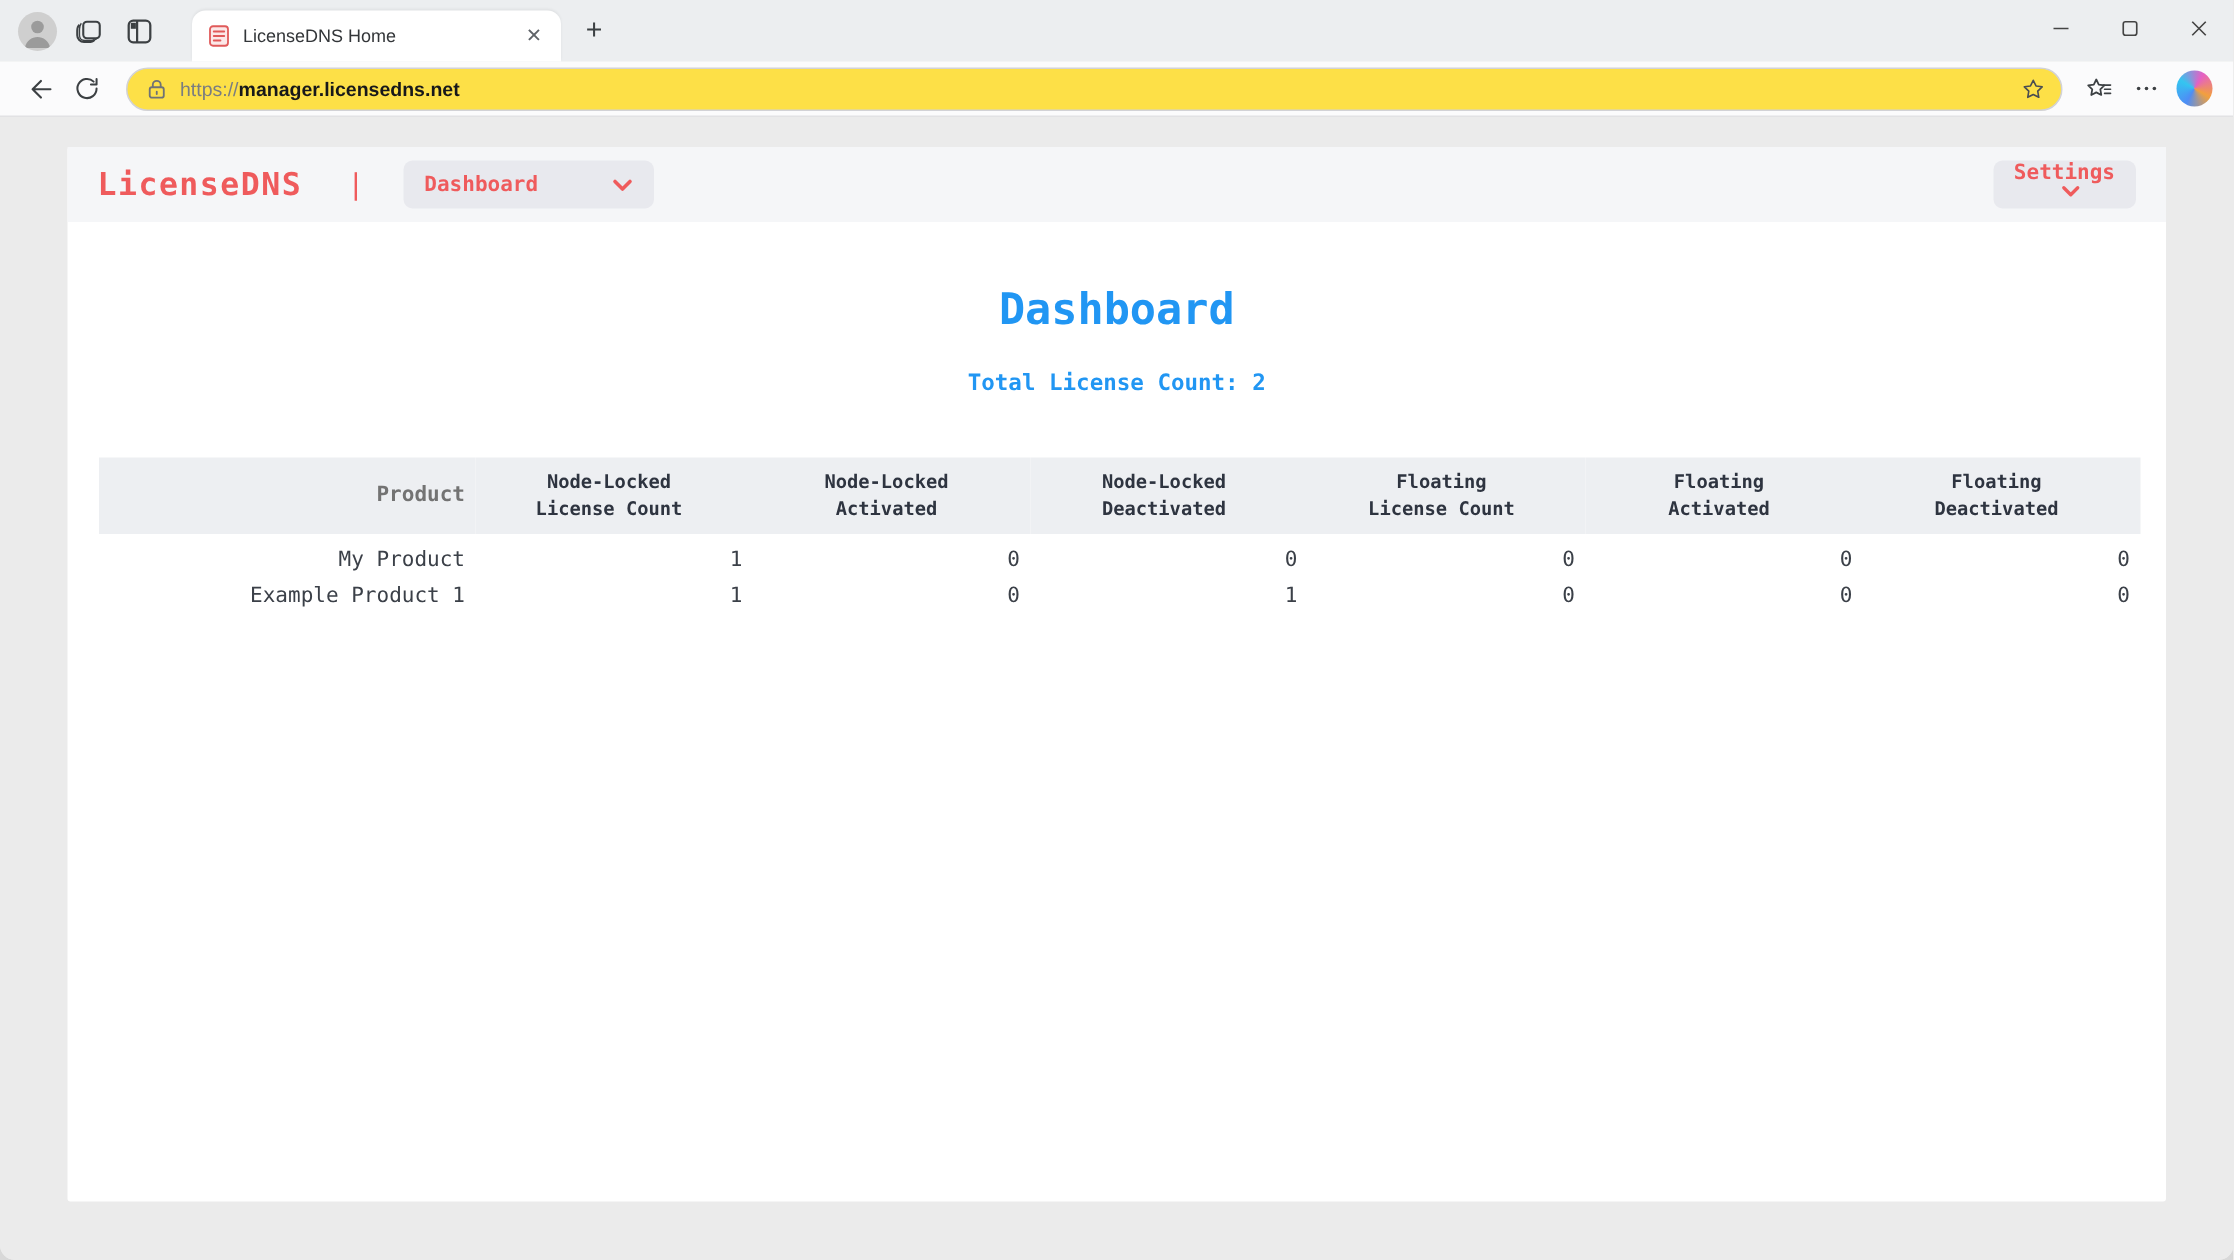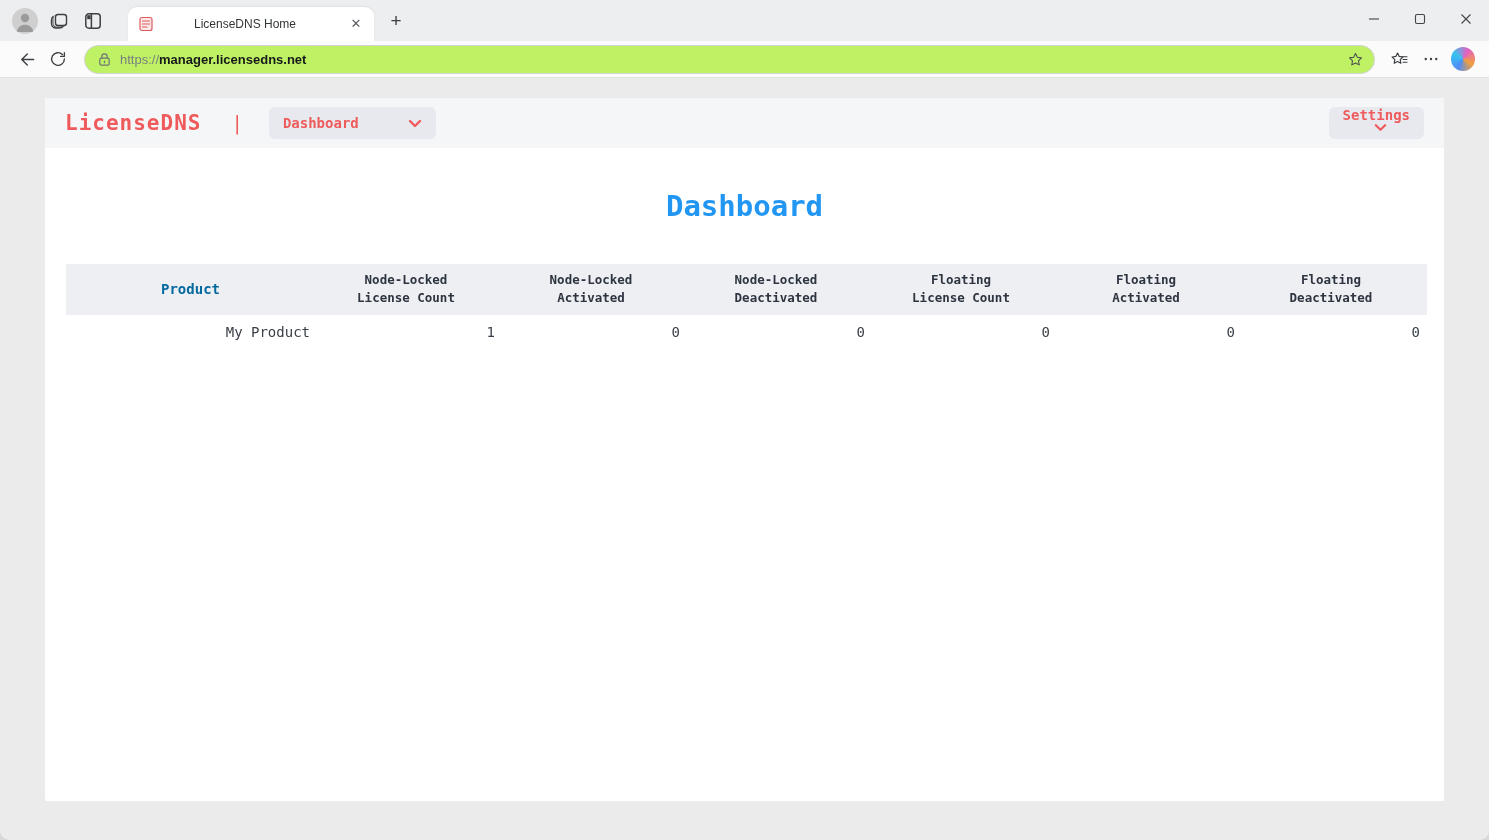--- a/index.html
+++ b/index.html
@@ -11,7 +11,7 @@
   .tabstrip { height:41px; background:#eceef0; display:flex; align-items:center; padding-left:8px; flex:0 0 auto; }
   .chrome-icon-btn { width:34px; height:34px; display:flex; align-items:center; justify-content:center; border-radius:6px; cursor:pointer; }
   .avatar { width:26px; height:26px; border-radius:50%; background:#cfcfcf; overflow:hidden; display:flex; align-items:center; justify-content:center; }
-  .tab { margin-left:18px; width:246px; height:34px; background:#ffffff; border-radius:9px 9px 0 0; display:flex; align-items:center; padding:0 8px 0 10px; position:relative; top:3px; box-shadow:0 -1px 2px rgba(0,0,0,0.06);gap:32px; }
+  .tab { margin-left:18px; width:246px; height:34px; background:#ffffff; border-radius:9px 9px 0 0; display:flex; align-items:center; padding:0 8px 0 10px; position:relative; top:3px; box-shadow:0 -1px 2px rgba(0,0,0,0.06); }
   .tab-title { flex:1; font-size:12px; color:#333639; white-space:nowrap; overflow:hidden; margin-left:8px; }
   .tab-close { width:20px; height:20px; display:flex; align-items:center; justify-content:center; font-size:13px; color:#5f6368; border-radius:4px; cursor:pointer; }
   .newtab-btn { width:28px; height:28px; margin-left:8px; display:flex; align-items:center; justify-content:center; font-size:19px; font-weight:300; color:#3c4043; border-radius:6px; cursor:pointer; }

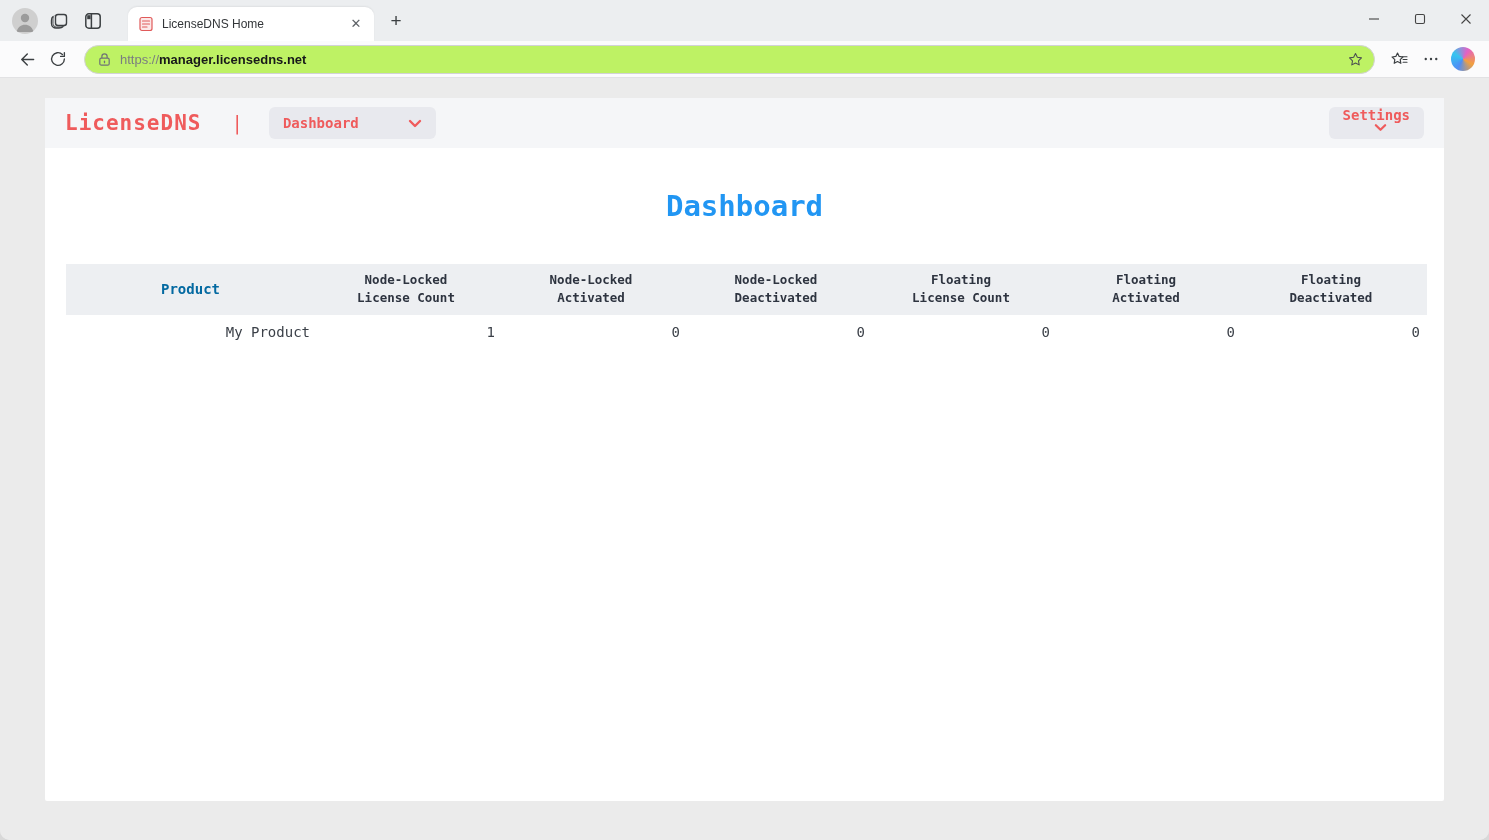--- a/index.html
+++ b/index.html
@@ -22,7 +22,7 @@
   
   .navbar { height:37px; background:#fbfbfc; border-bottom:1px solid #e2e2e4; display:flex; align-items:center; padding:0 10px; flex:0 0 auto; }
   .nav-icon { width:32px; height:30px; display:flex; align-items:center; justify-content:center; border-radius:6px; cursor:pointer; }
-  .addressbar { flex:1; height:29px; margin:0 8px 0 10px; background:#bef264; border:1px solid #d2d2d6; border-radius:15px; display:flex; align-items:center; padding:0 10px 0 12px; }
+  .addressbar { flex:1; height:29px; margin:0 8px 0 10px; background:#fde047; border:1px solid #d2d2d6; border-radius:15px; display:flex; align-items:center; padding:0 10px 0 12px; }
   .url-text { flex:1; font-size:13px; margin-left:8px; white-space:nowrap; overflow:hidden; }
   .url-scheme { color:#7a7d81; }
   .url-domain { color:#17181a; font-weight:700; }

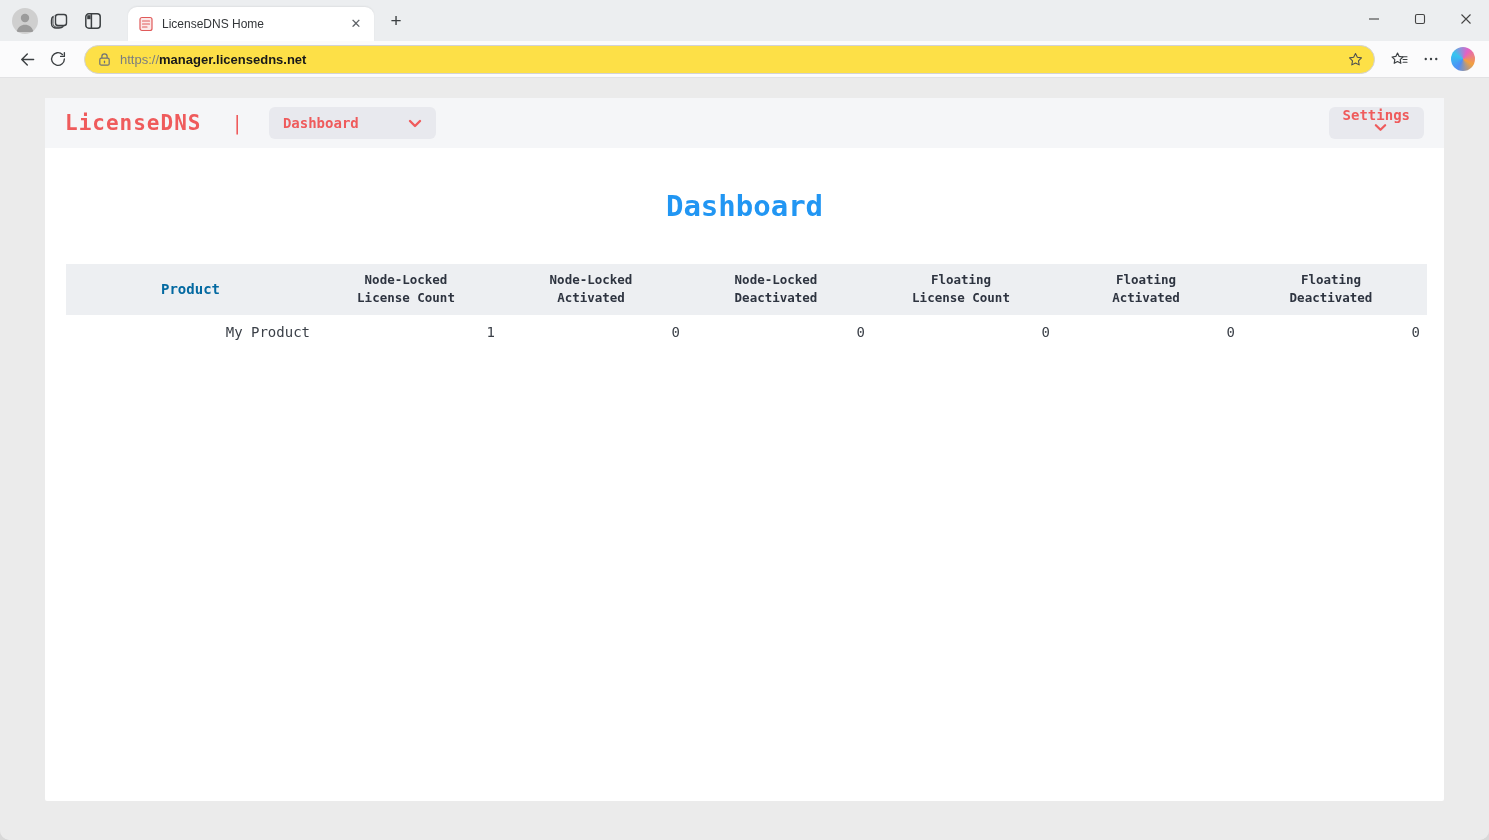--- a/index.html
+++ b/index.html
@@ -191,6 +191,7 @@
 
       <div class="content">
         <div class="page-title">Dashboard</div>
+        <div class="total-count">Total License Count: 2</div>
       </div>
 
       <table class="lic-table">

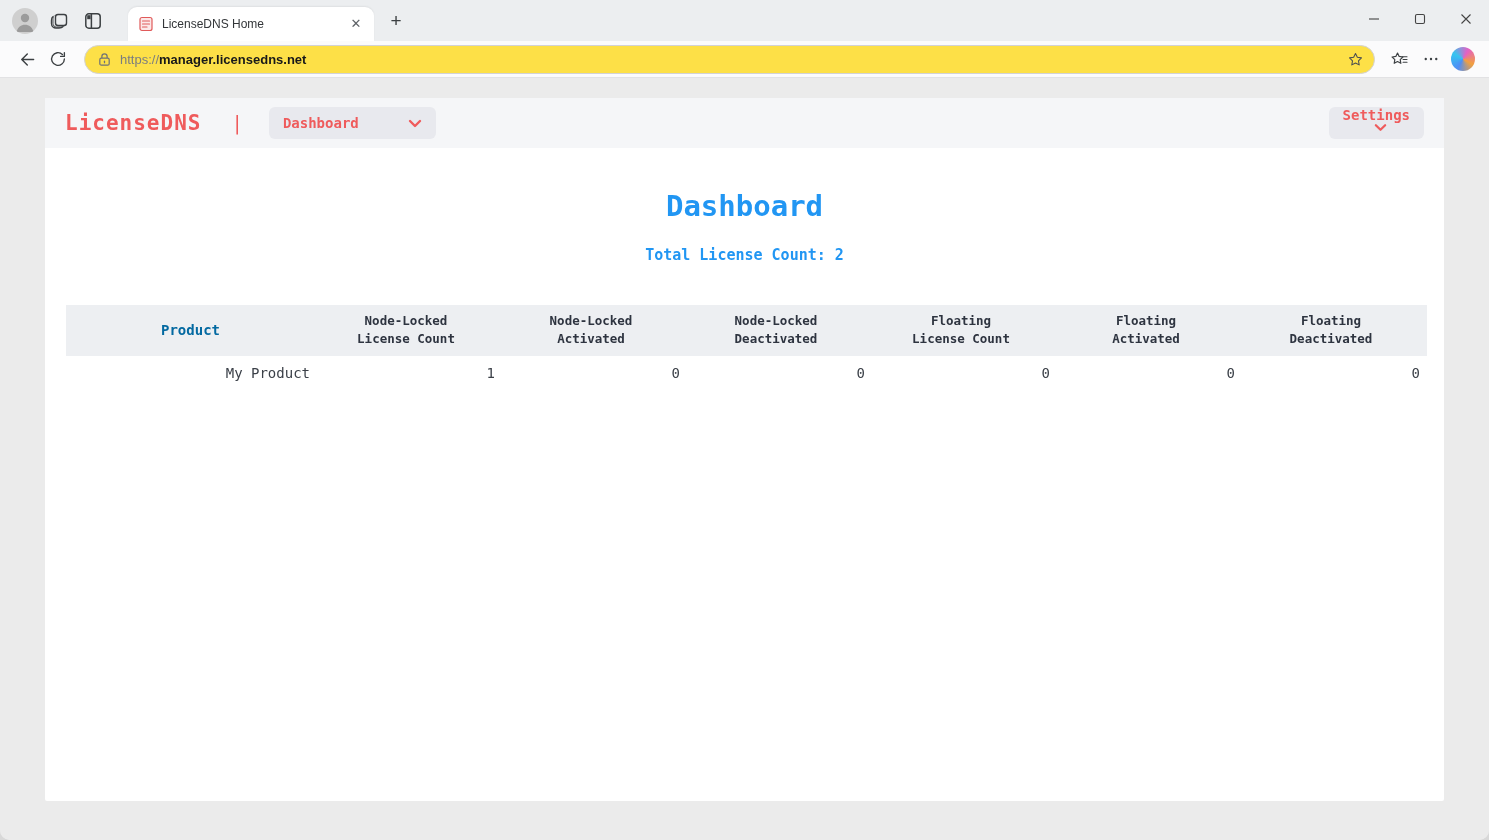--- a/index.html
+++ b/index.html
@@ -48,7 +48,7 @@
   .lic-table { width:1361px; margin:41px 0 0 21px; border-collapse:collapse; table-layout:fixed; }
   .lic-table thead tr { background:#edeff2; }
   .lic-table th { font-size:12.5px; font-weight:bold; color:#2e3440; padding:7px 7px 8px 0; text-align:center; line-height:18px; vertical-align:middle; }
-  .lic-table th.product-col { text-align:center; color:#0369a1; font-size:14px; padding-left:5px;margin-top:30px; }
+  .lic-table th.product-col { text-align:right; color:#737373; font-size:14px; padding-left:5px;margin-top:30px; }
   .lic-table col.c-product { width:251px; }
   .lic-table col.c-num { width:185px; }
   .lic-table td { font-size:14px; color:#3b4048; text-align:right; padding:0 7px 0 0; height:27px; vertical-align:middle; }

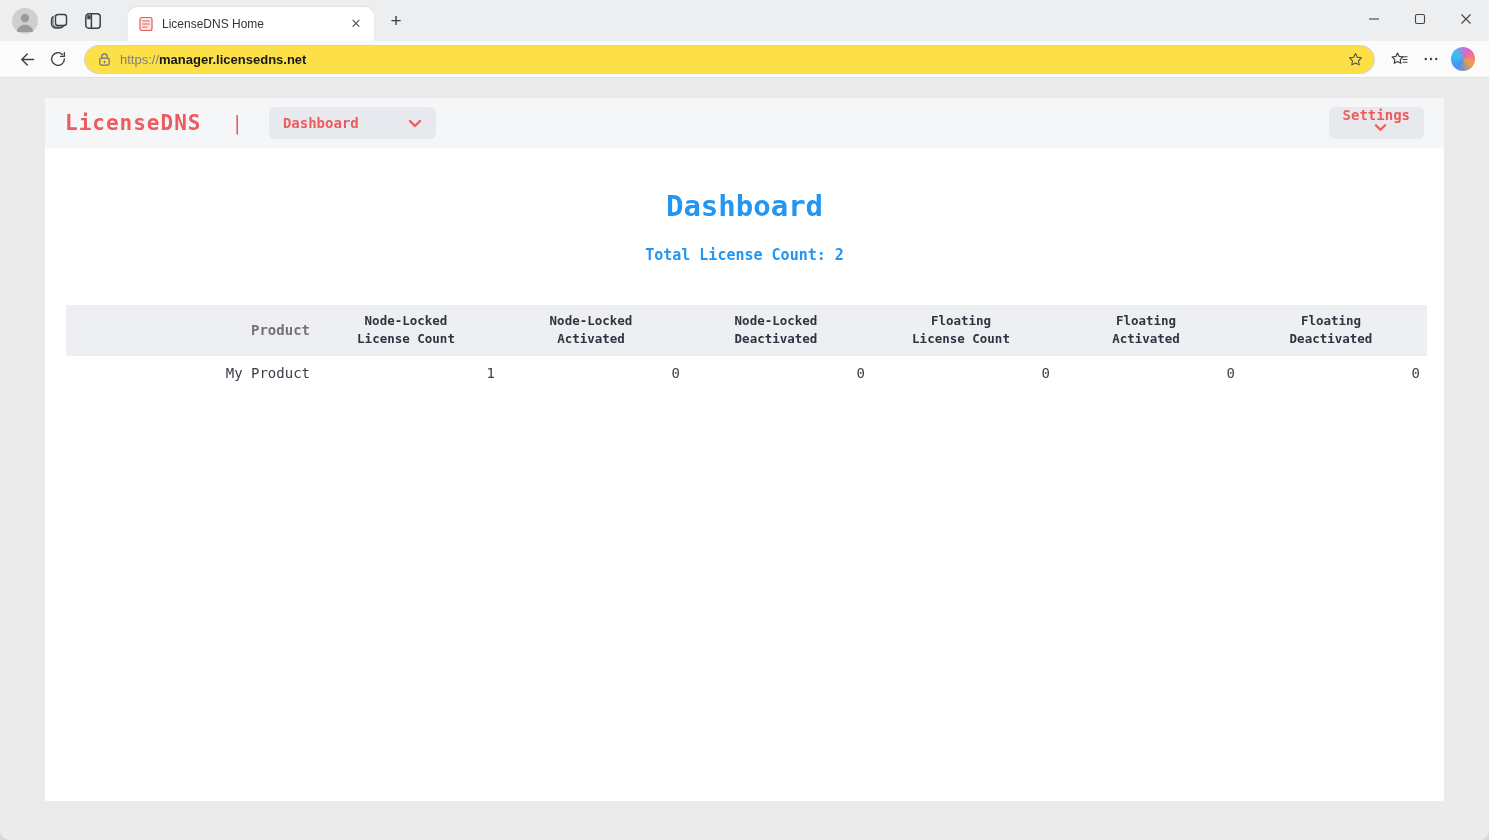--- a/index.html
+++ b/index.html
@@ -243,6 +243,15 @@
             <td>0</td>
             <td>0</td>
           </tr>
+          <tr>
+            <td class="product-cell">Example Product 1</td>
+            <td>1</td>
+            <td>0</td>
+            <td>1</td>
+            <td>0</td>
+            <td>0</td>
+            <td>0</td>
+          </tr>
         </tbody>
       </table>
 

